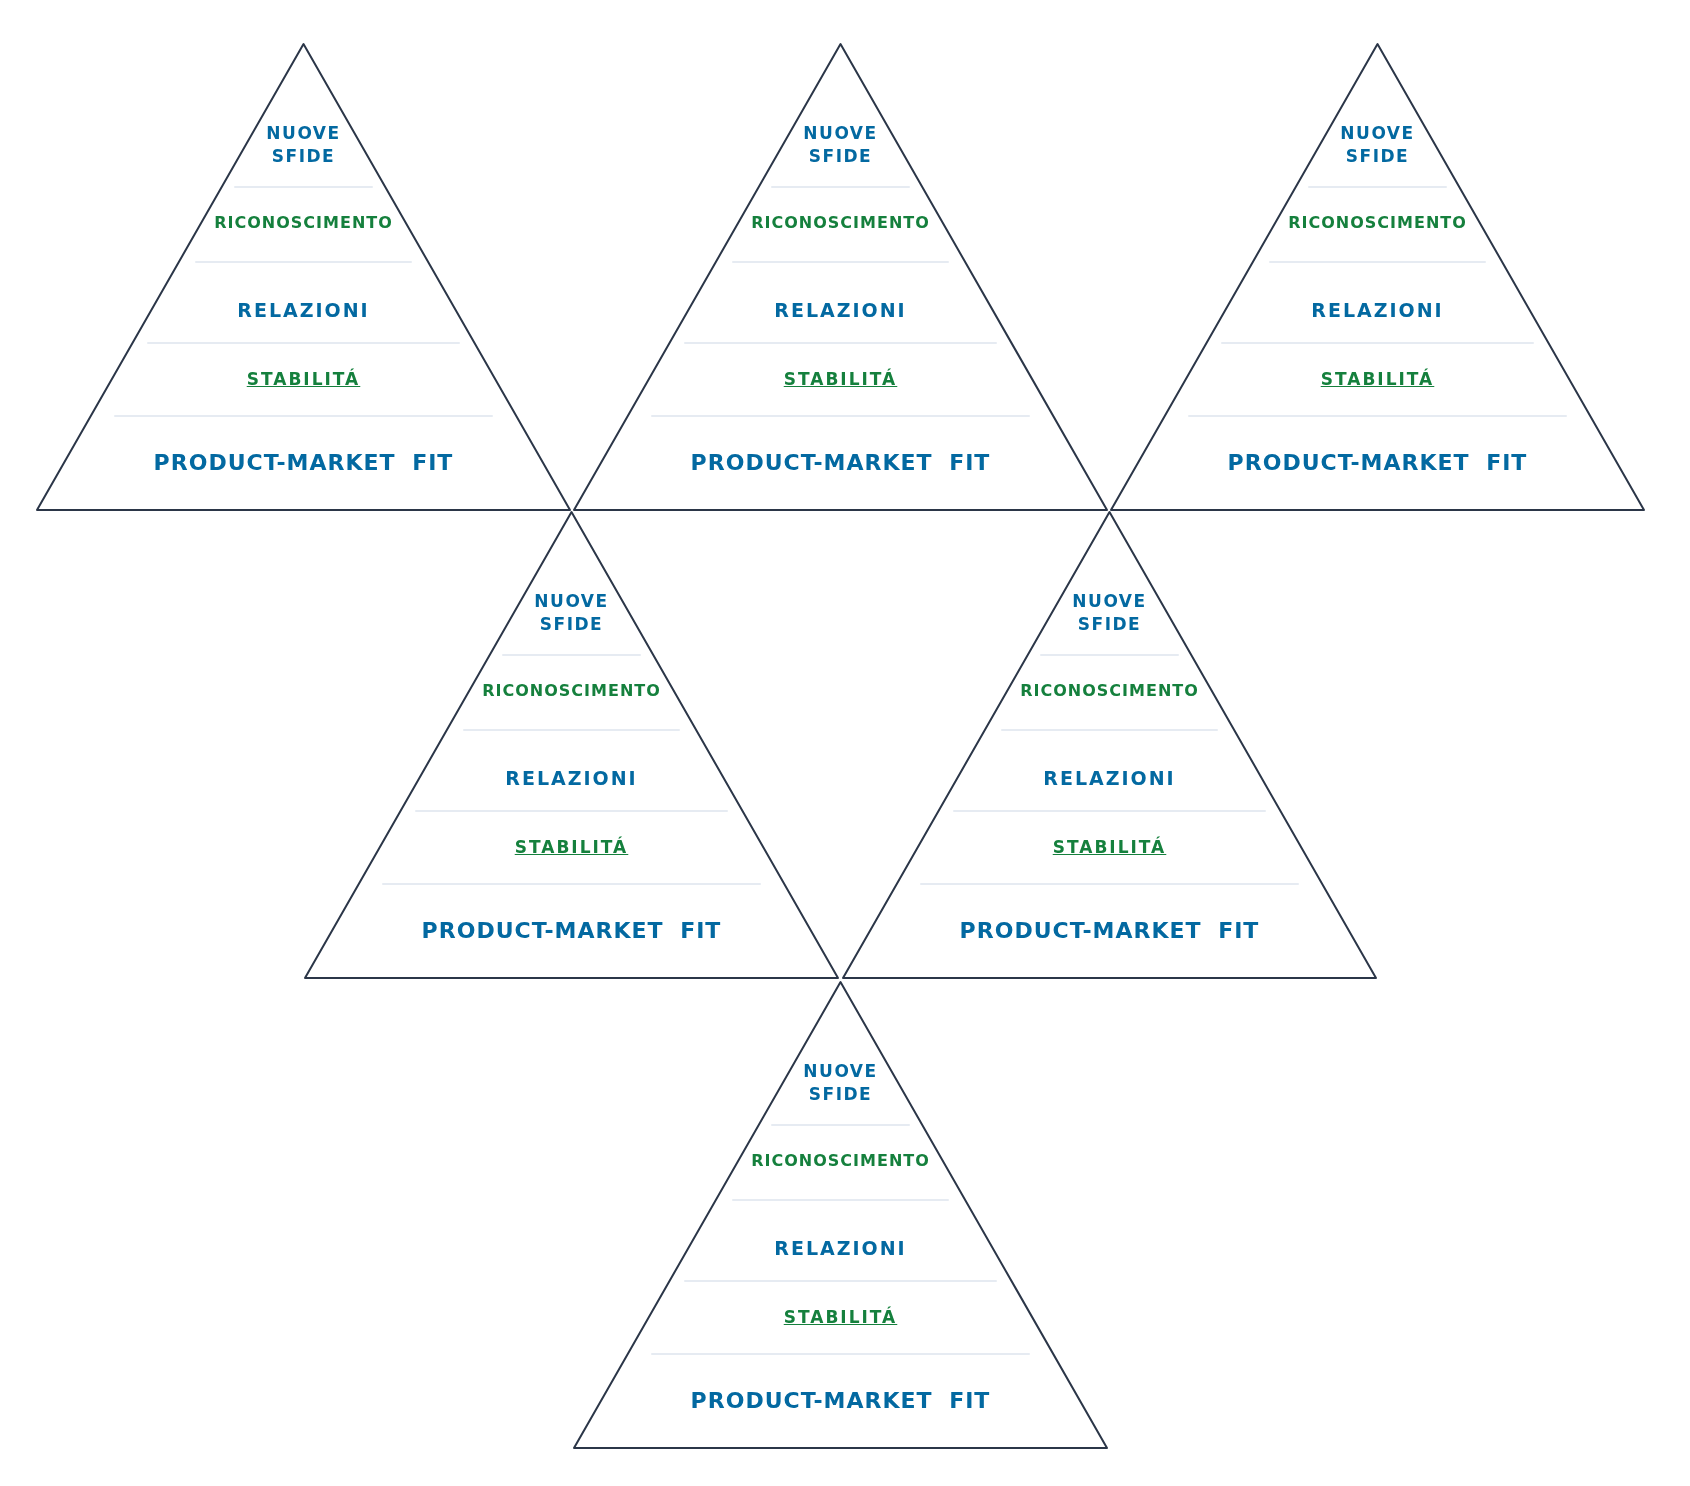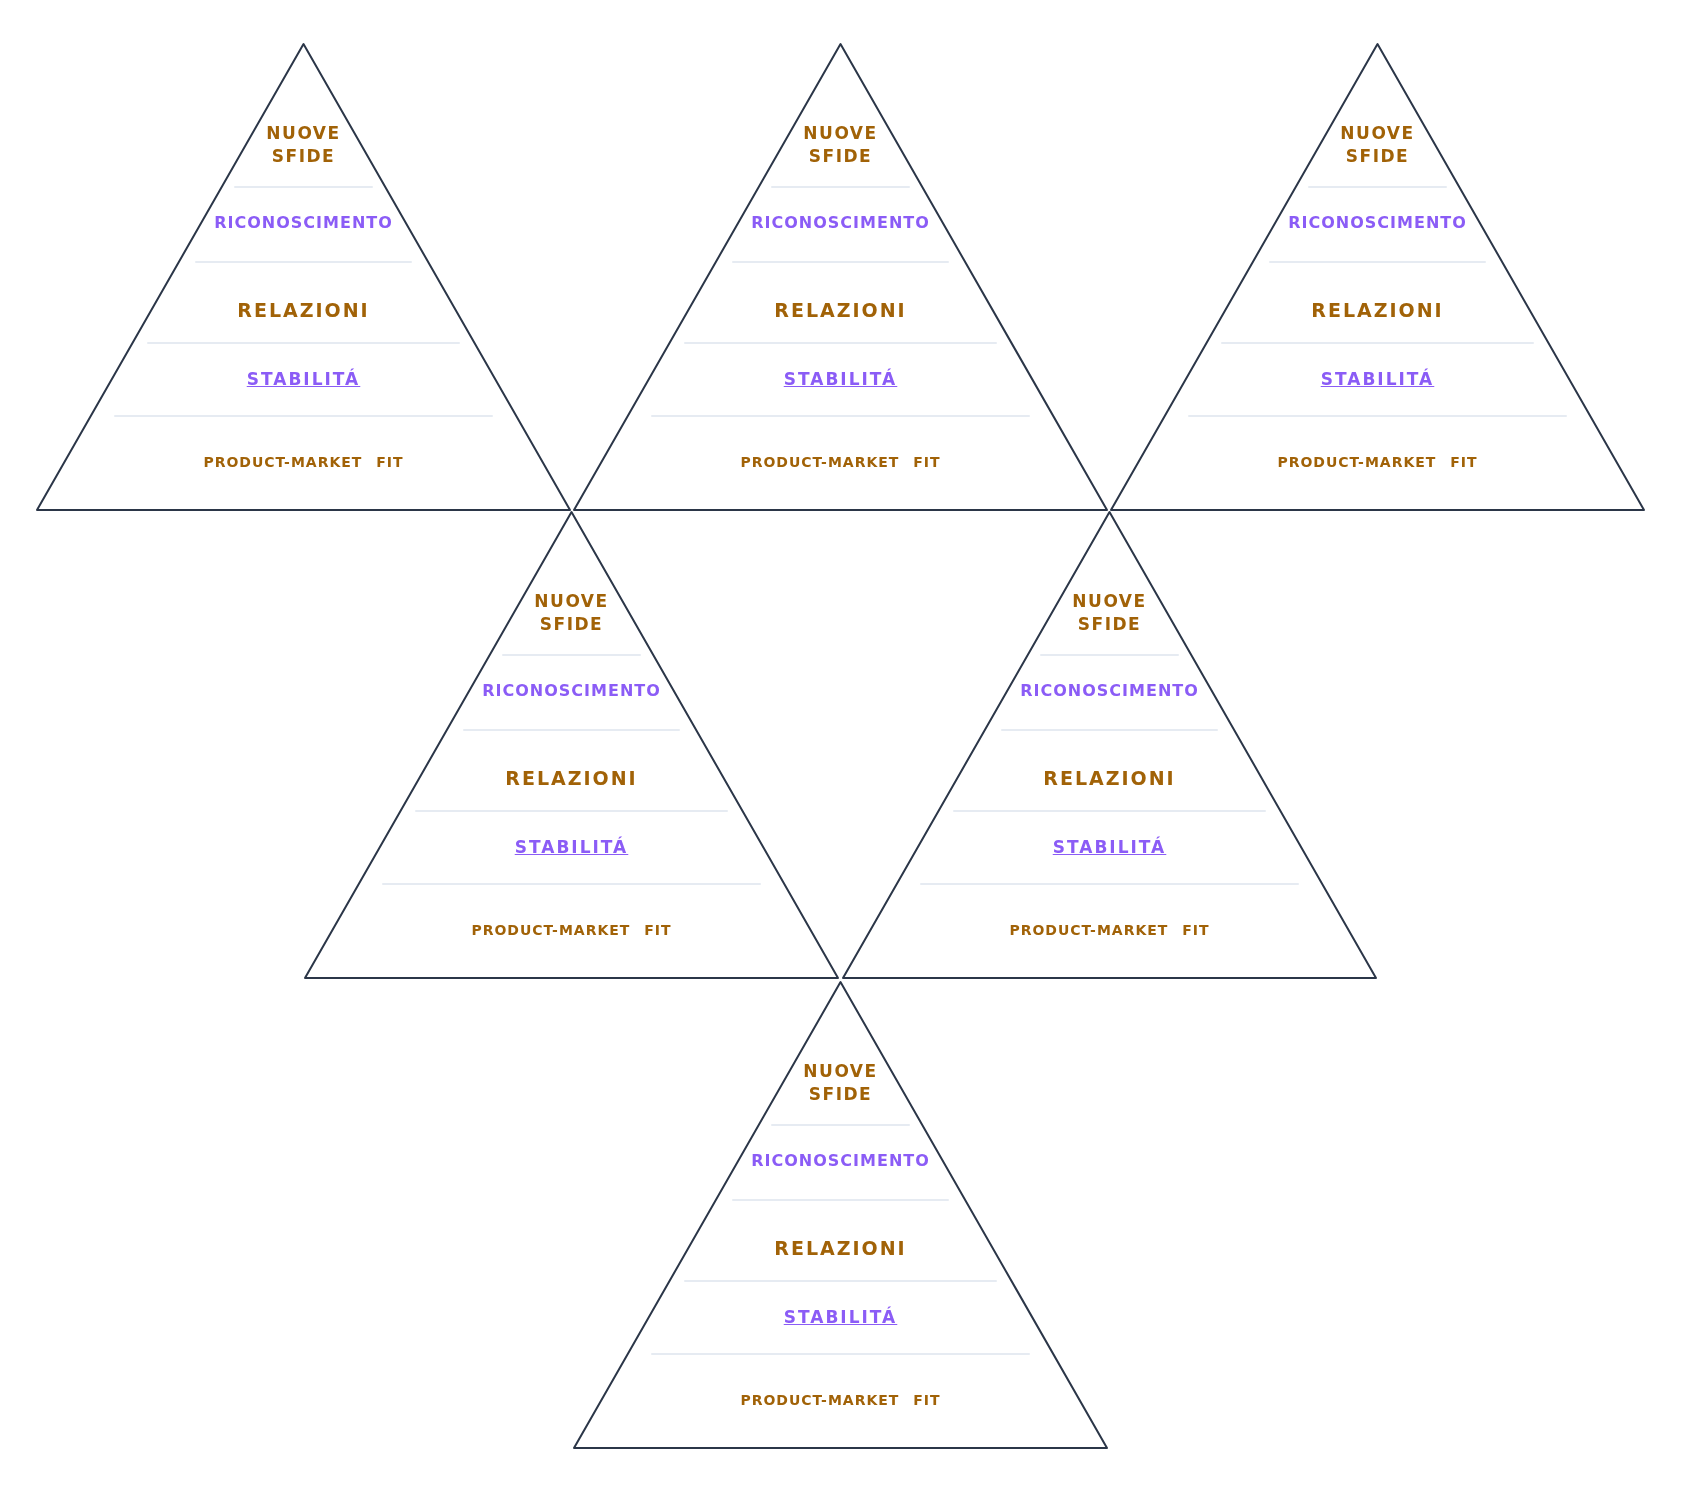--- a/index.html
+++ b/index.html
@@ -54,7 +54,7 @@
     text-align: center;
     transform: translateY(-50%);
     font-weight: bold;
-    color: #a16207;
+    color: #0369a1;
     letter-spacing: 1.5px;
     pointer-events: none;
   }

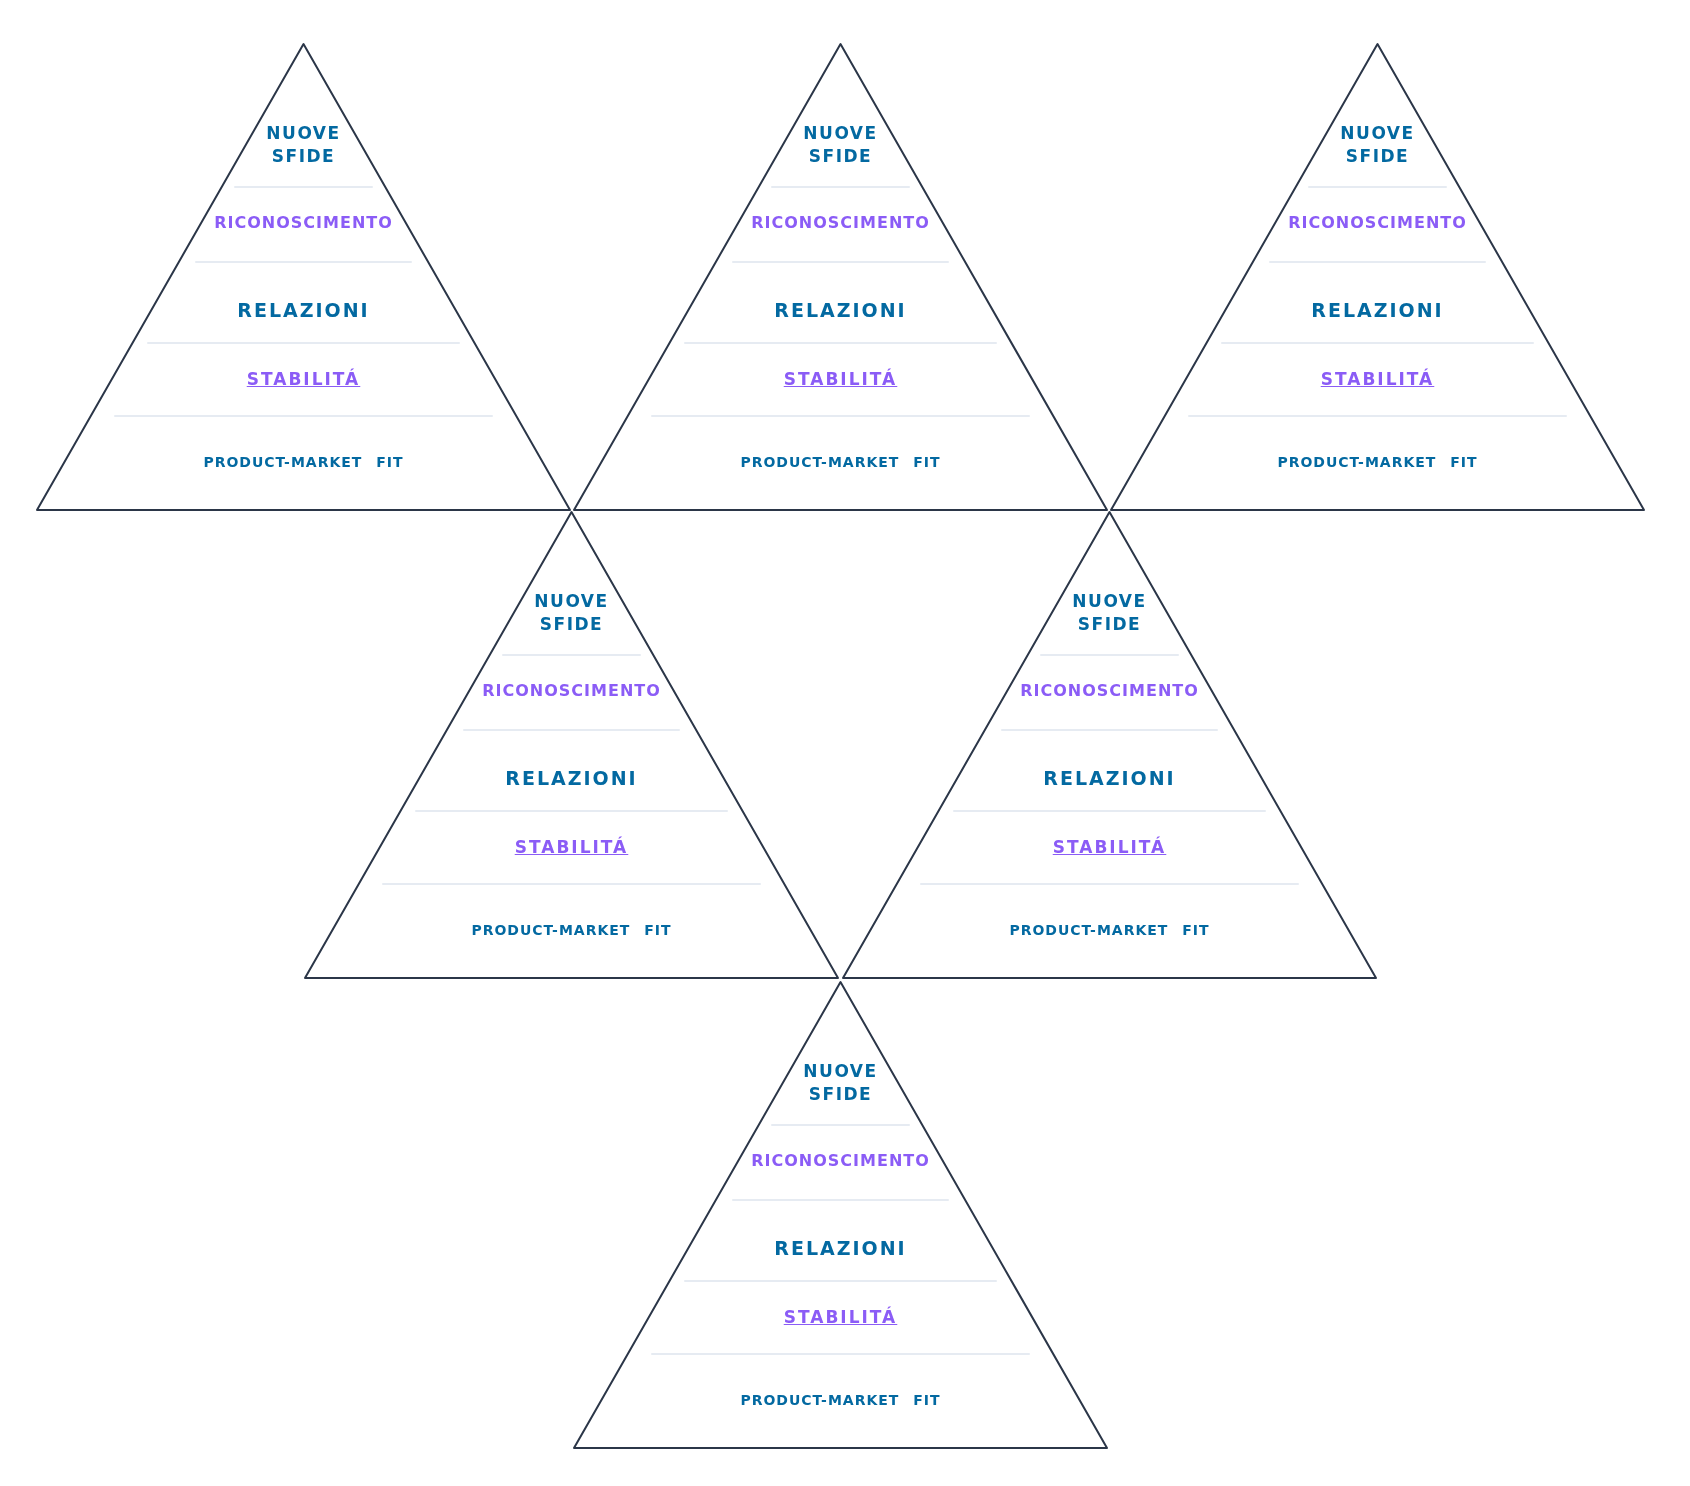--- a/index.html
+++ b/index.html
@@ -58,7 +58,7 @@
     letter-spacing: 1.5px;
     pointer-events: none;
   }
-  .tone-light { color: #8b5cf6; text-align: center; }
+  .tone-light { color: #15803d; text-align: center; }
 
   .lvl1 { top: 103px; font-size: 17px; line-height: 23px; white-space: pre-line; }
   .lvl2 { top: 180px; font-size: 16px; letter-spacing: 1px; }

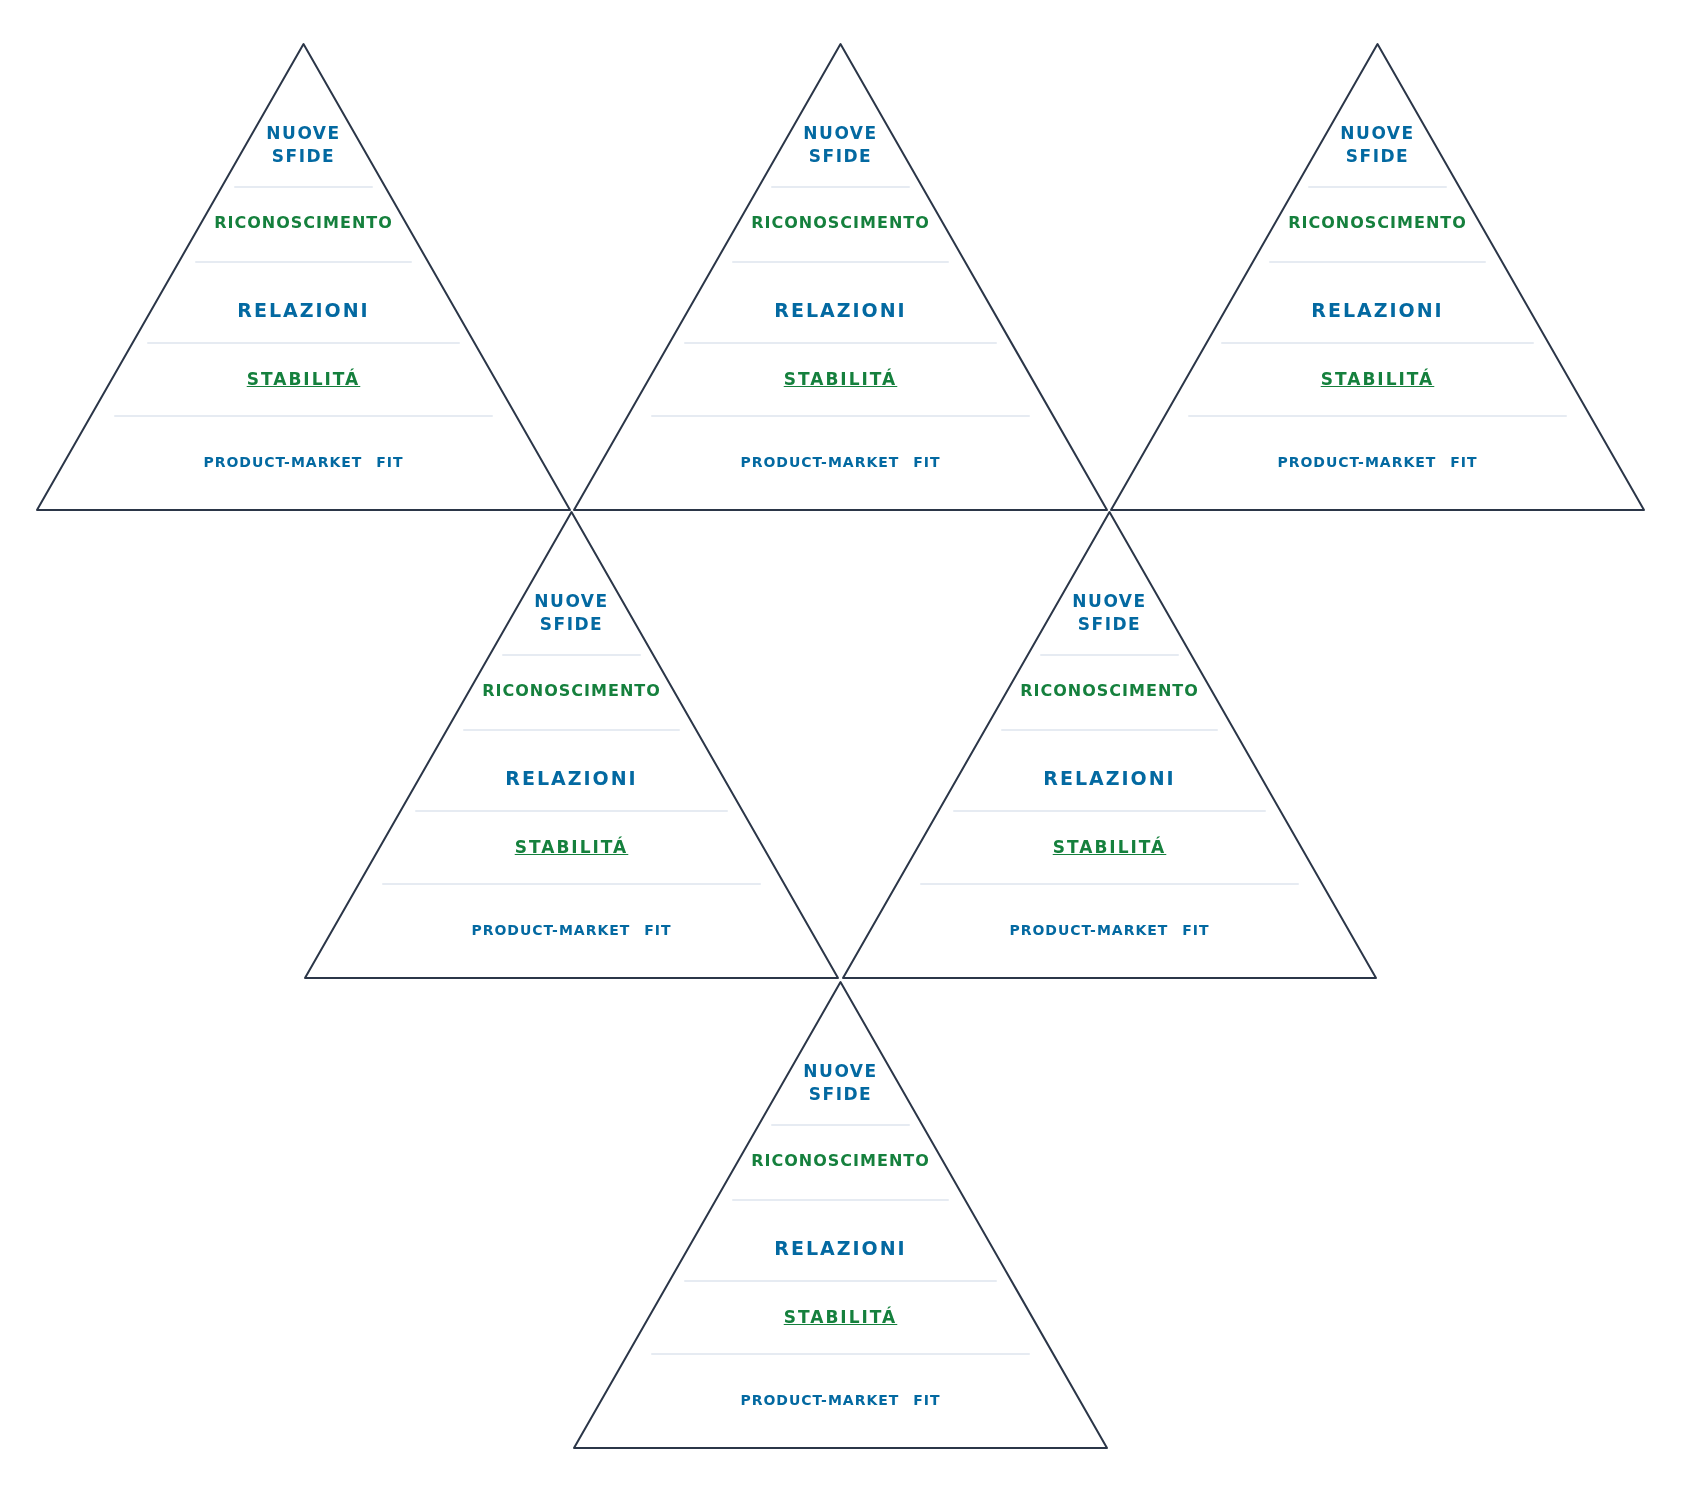--- a/index.html
+++ b/index.html
@@ -64,7 +64,7 @@
   .lvl2 { top: 180px; font-size: 16px; letter-spacing: 1px; }
   .lvl3 { top: 268px; font-size: 19px; letter-spacing: 2px; }
   .lvl4 { top: 337px; font-size: 17px; letter-spacing: 2px; text-decoration: underline; }
-  .lvl5 { top: 420px; font-size: 14px; letter-spacing: 1px; word-spacing: 8px; }
+  .lvl5 { top: 420px; font-size: 22px; letter-spacing: 1px; word-spacing: 8px; }
 </style>
 </head>
 <body>

